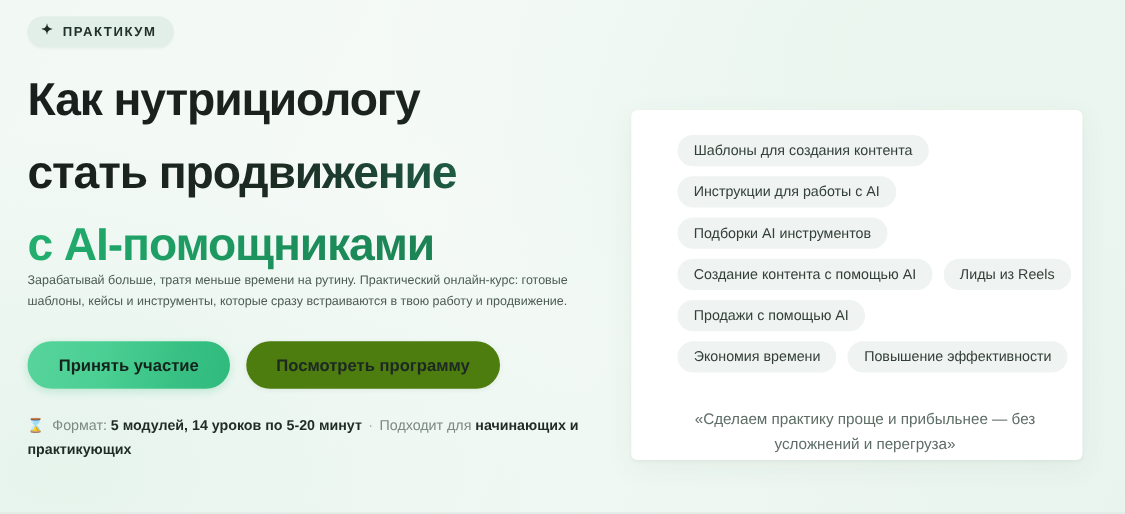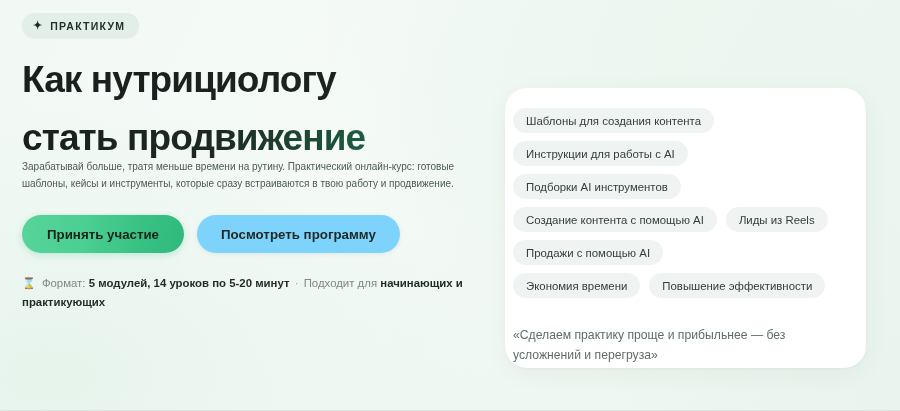--- a/index.html
+++ b/index.html
@@ -164,9 +164,10 @@
     width: 361px;
     height: 280px;
     background: #ffffff;
-    border-radius: 22px;
+    border-radius: 5px;
     box-shadow: 0 6px 24px rgba(36,79,59,0.055), 0 1px 3px rgba(36,79,59,0.04);
-    padding: 20px 22px 0 8px;
+    padding: 20px 22px 0 37px;
+    text-align: center;
   }
 
   .chip-rows {

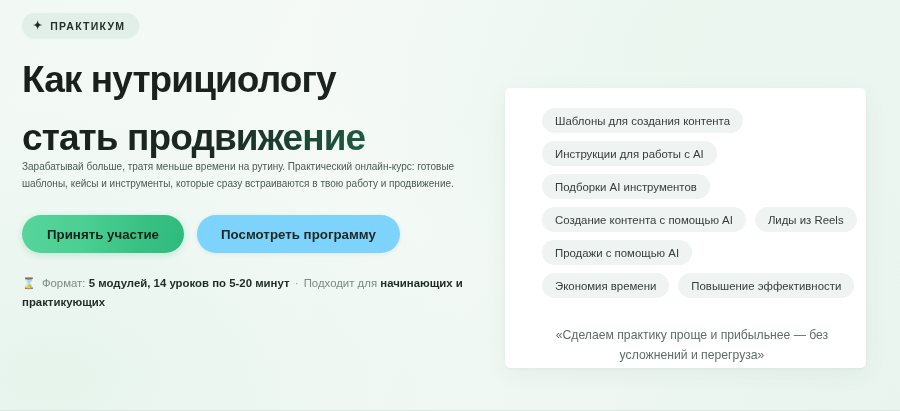--- a/index.html
+++ b/index.html
@@ -216,6 +216,7 @@
     <h1 class="headline">
       <span class="hl-line hl-1">Как нутрициологу</span>
       <span class="hl-line hl-2">стать продвижение</span>
+      <span class="hl-line hl-3">с AI-помощниками</span>
     </h1>
 
     <p class="lede">Зарабатывай больше, тратя меньше времени на рутину. Практический онлайн-курс: готовые шаблоны, кейсы и инструменты, которые сразу встраиваются в твою работу и продвижение.</p>

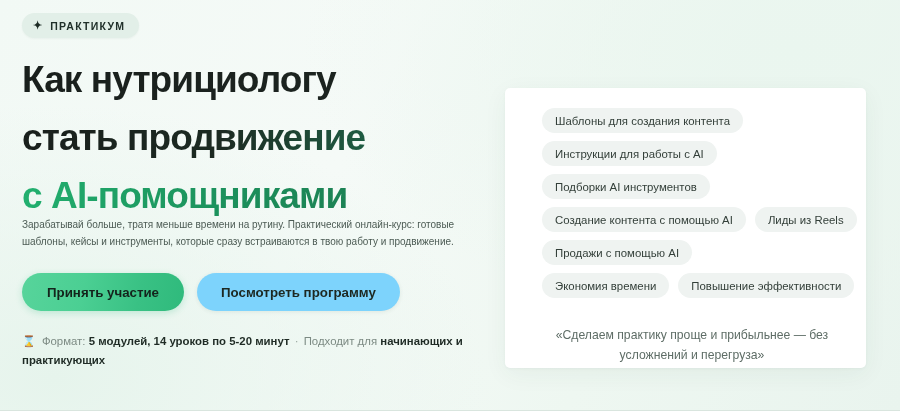--- a/index.html
+++ b/index.html
@@ -131,7 +131,7 @@
   .btn-secondary {
     padding: 12px 24px;
     color: #1d2822;
-    background: #7dd3fc;
+    background: #4d7c0f;
     box-shadow: 0 1px 4px rgba(40,80,60,0.09);
   }
 

